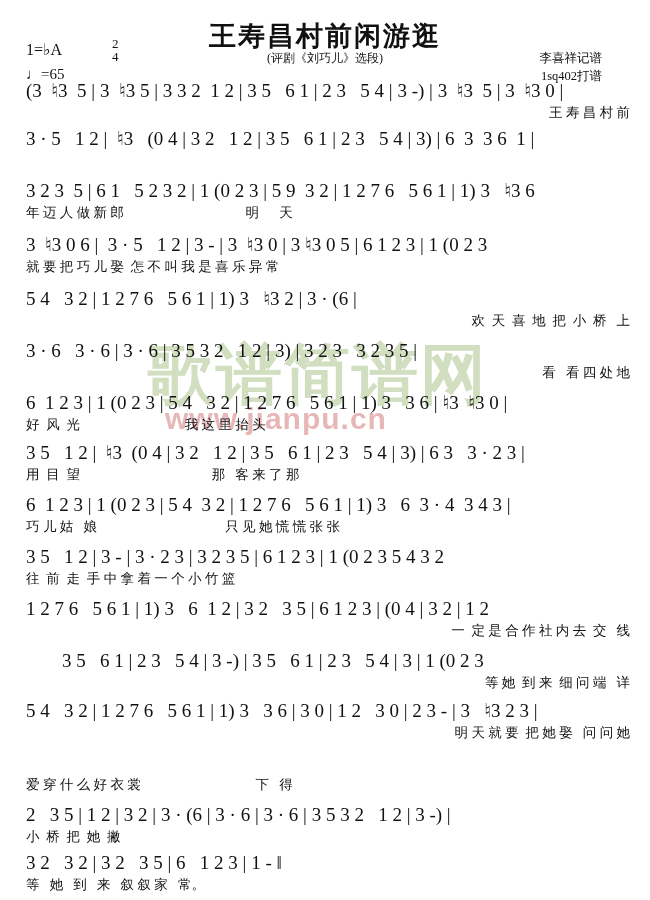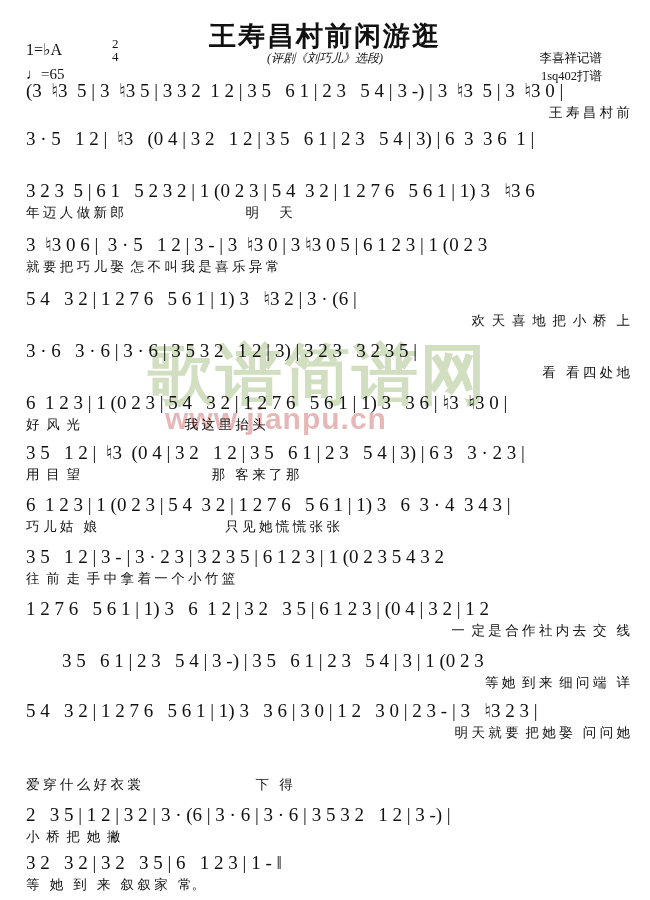--- a/index.html
+++ b/index.html
@@ -77,7 +77,6 @@
     text-align: center;
     font-size: 12px;
     font-family: "Liberation Serif", serif;
-    font-style: italic;
   }
   .credit {
     position: absolute;

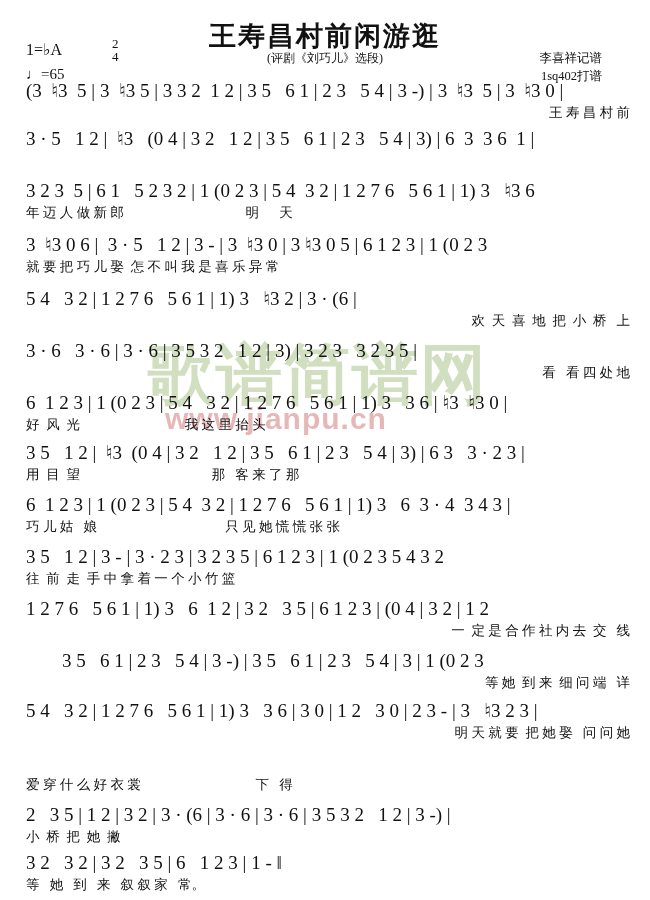--- a/index.html
+++ b/index.html
@@ -181,7 +181,7 @@
   </div>
 
   <div class="line" style="top:180px">
-    <div class="notes">3 2 3  5 | 6 1   5 2 3 2 | 1 (0 2 3 | 5 4  3 2 | 1 2 7 6   5 6 1 | 1) 3   ♮3 6</div>
+    <div class="notes">3 2 3  5 | 6 1   5 2 3 2 | 1 (0 2 3 | 5 9  3 2 | 1 2 7 6   5 6 1 | 1) 3   ♮3 6</div>
     <div class="lyrics">年 迈 人 做 新 郎                                    明      天</div>
   </div>
 

